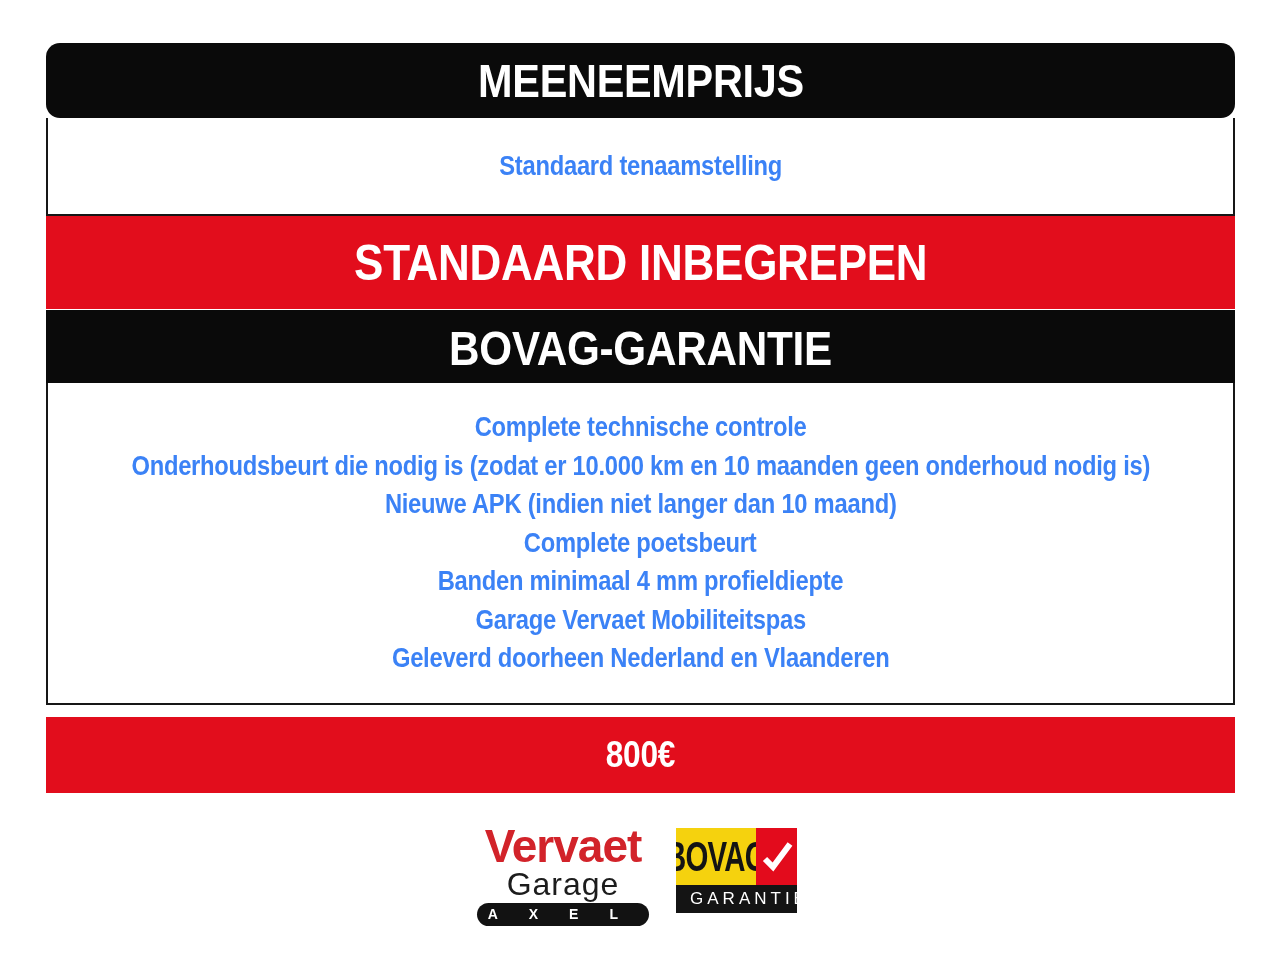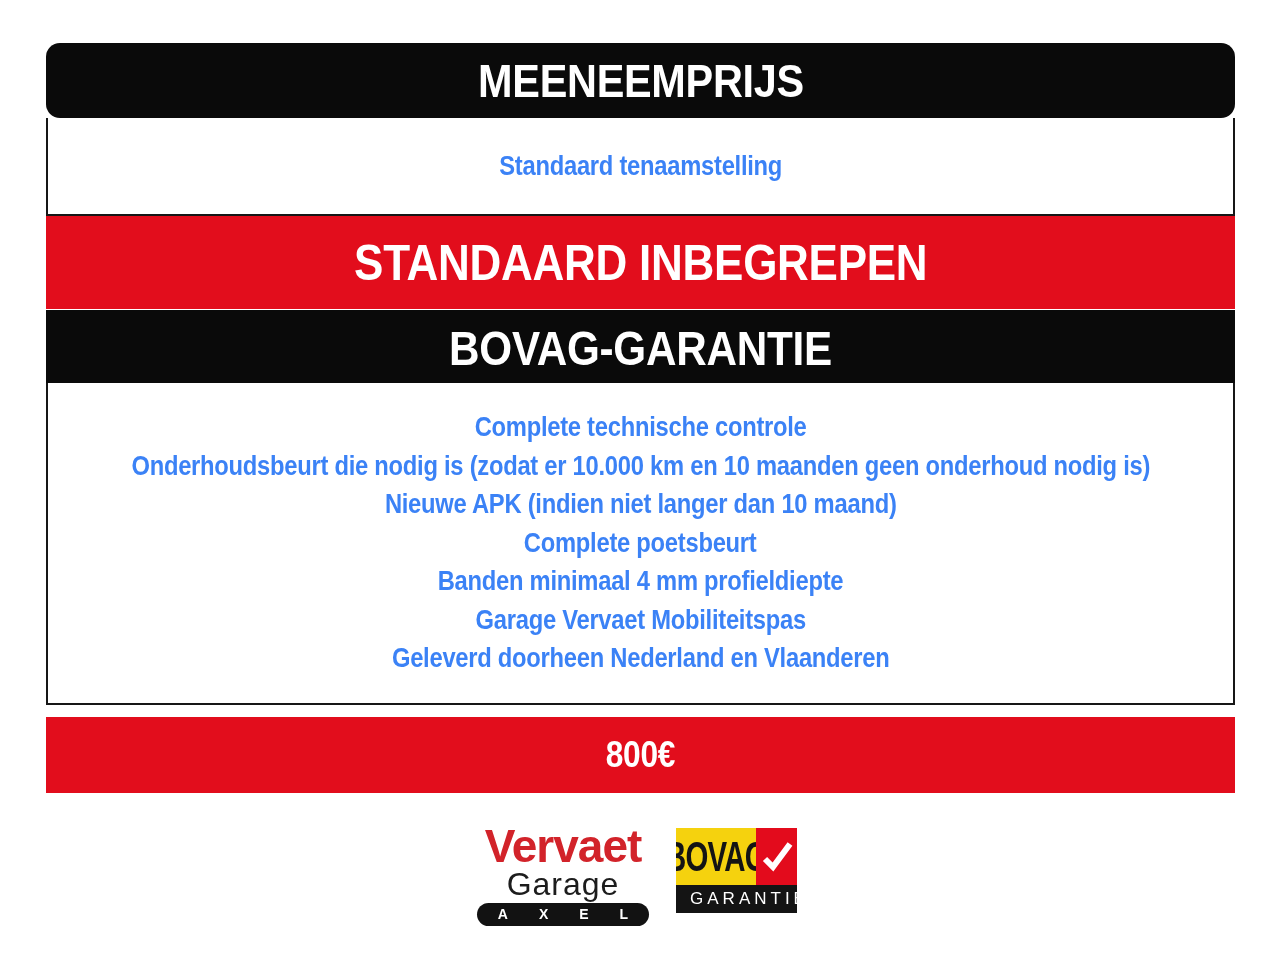--- a/index.html
+++ b/index.html
@@ -45,7 +45,7 @@
   }
   #axel-pill{
     margin-top:3px;height:23px;background:#121212;border-radius:12px;
-    display:flex;align-items:center;justify-content:center;
+    display:flex;align-items:center;justify-content:flex-end;
   }
   #axel-pill span{
     color:#ffffff;font-size:14px;font-weight:700;

